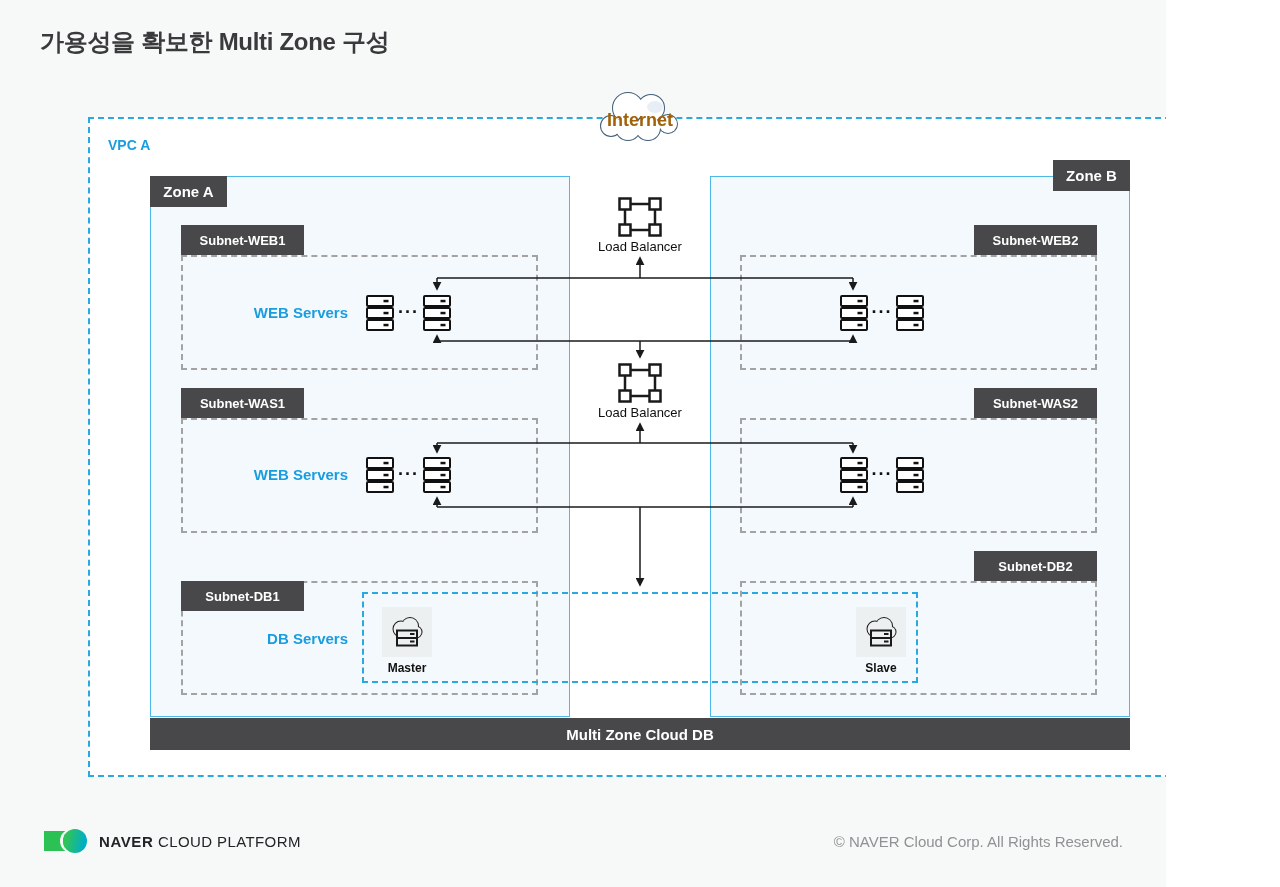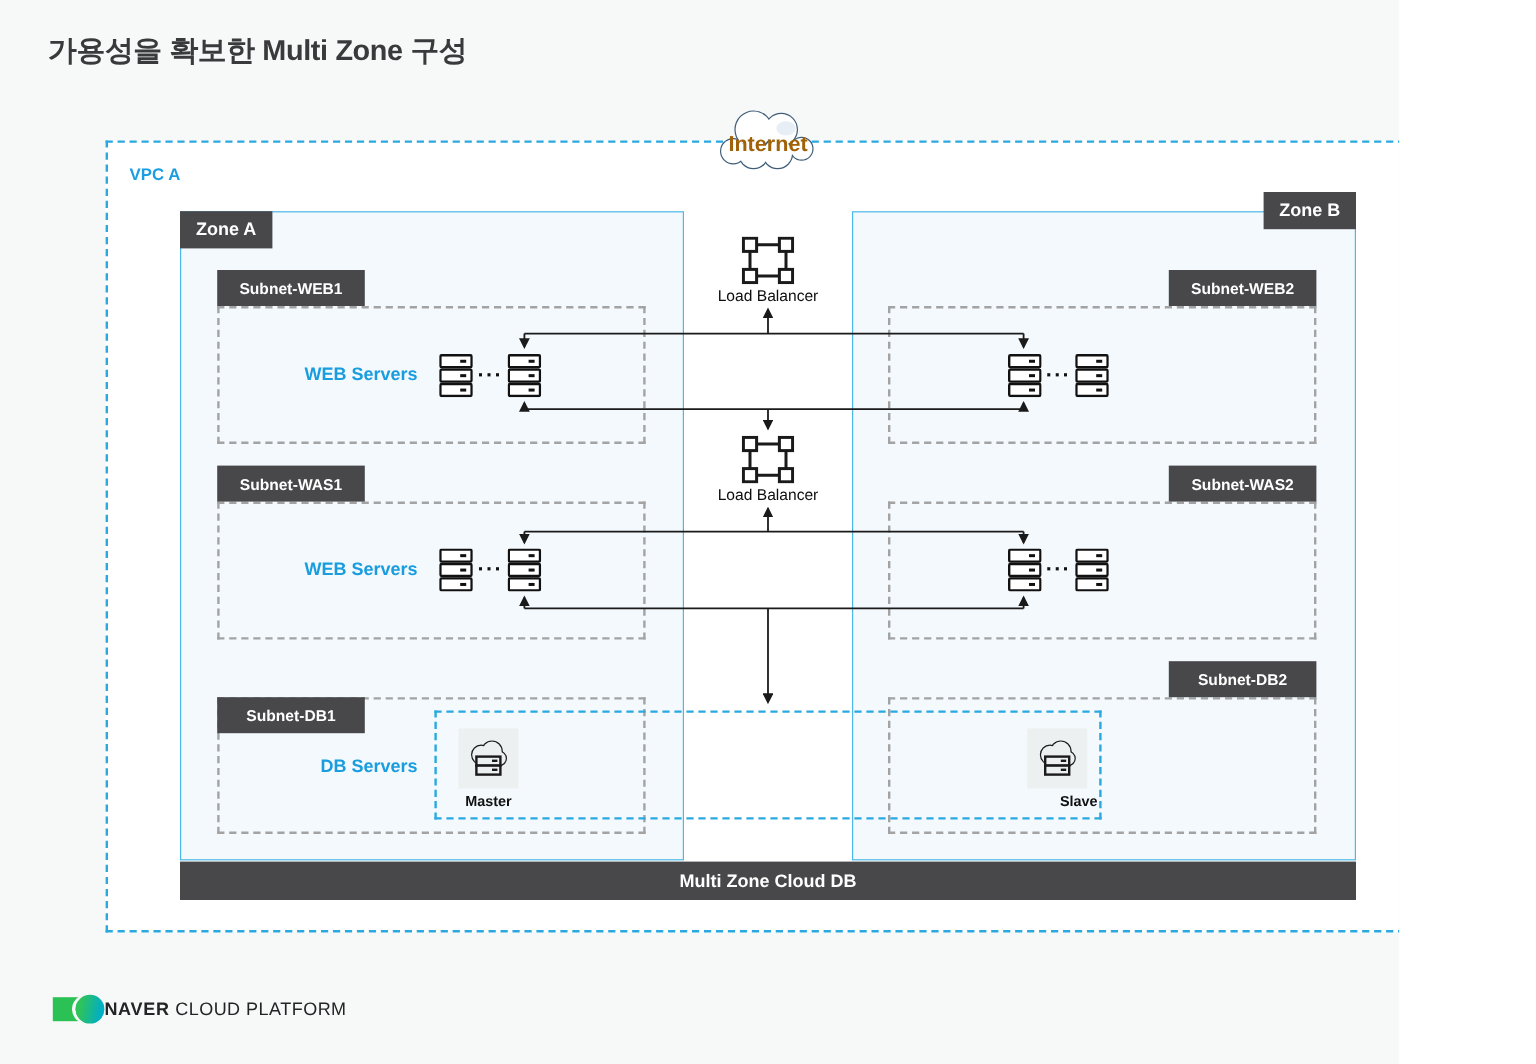--- a/index.html
+++ b/index.html
@@ -314,7 +314,7 @@
         </g>
     </svg>
   </div>
-  <div class="abs dbnode-label" style="left:859px;top:661px;">Slave</div>
+  <div class="abs dbnode-label" style="left:841px;top:661px;">Slave</div>
 
   <div class="abs bottom-bar">Multi Zone Cloud DB</div>
 

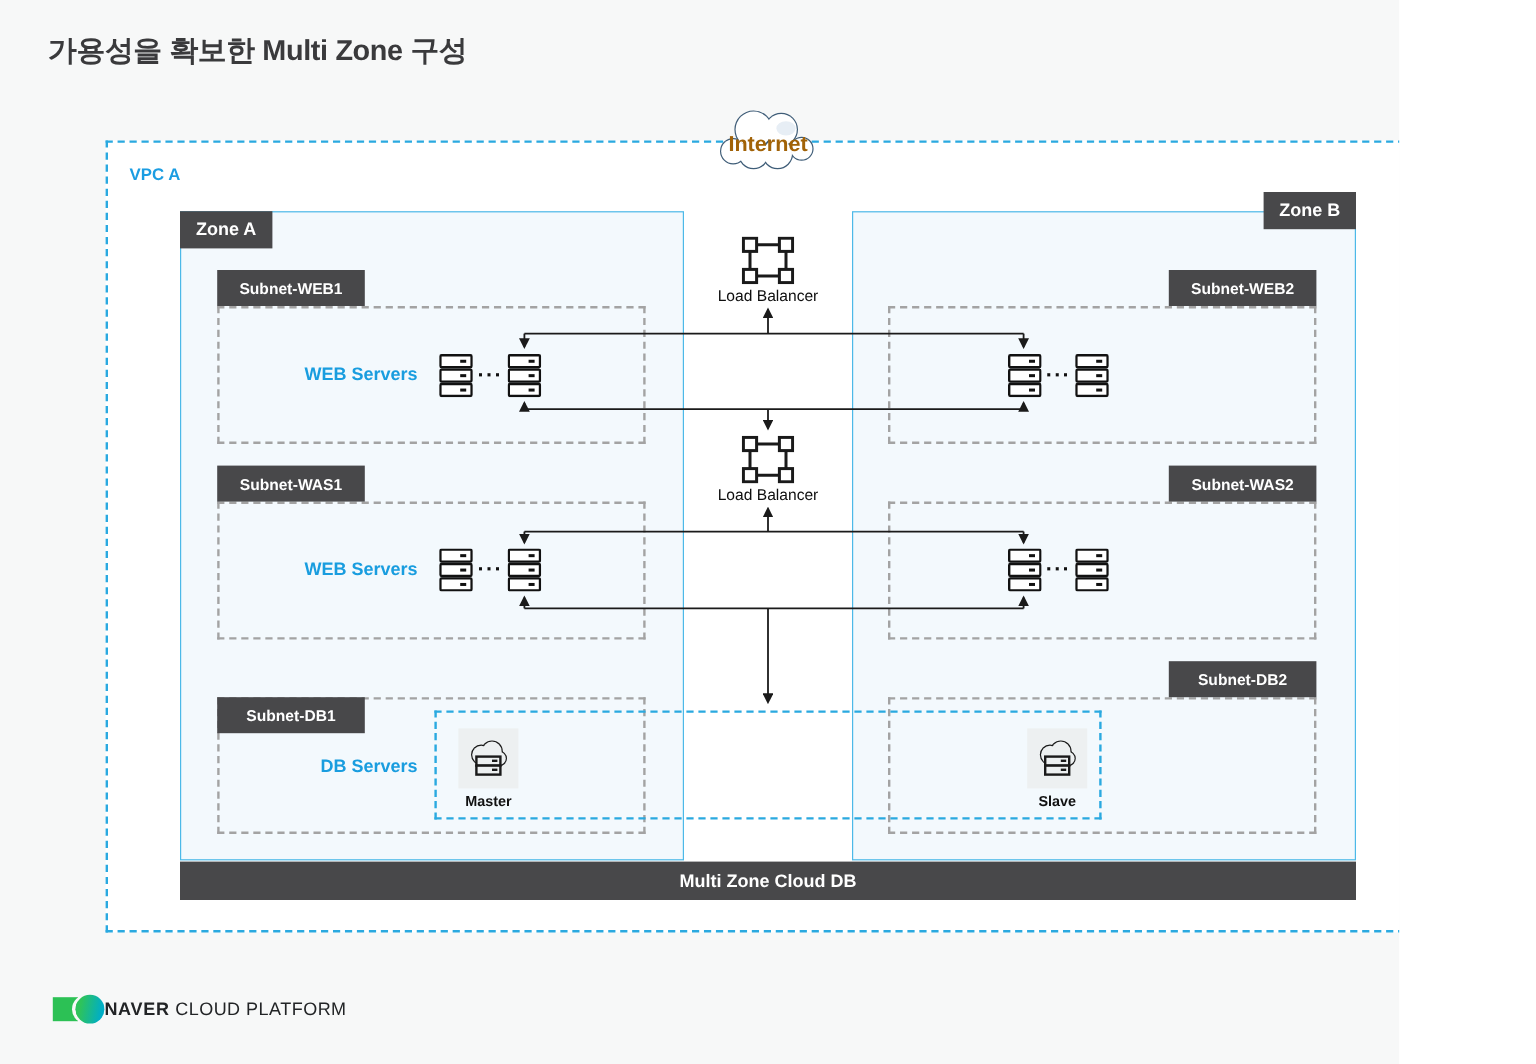--- a/index.html
+++ b/index.html
@@ -60,7 +60,7 @@
     background:linear-gradient(100deg,#2ec35b 20%,#00aec6 85%);
     box-shadow:-3px 0 0 #f7f8f8;
   }
-  .logo-text{margin-left:0;font-size:15px;color:#222426;letter-spacing:0.4px;}
+  .logo-text{margin-left:12px;font-size:15px;color:#222426;letter-spacing:0.4px;}
   .logo-text b{font-weight:800;letter-spacing:0.6px;}
   .copyright{
     right:43px;top:826px;height:30px;display:flex;align-items:center;

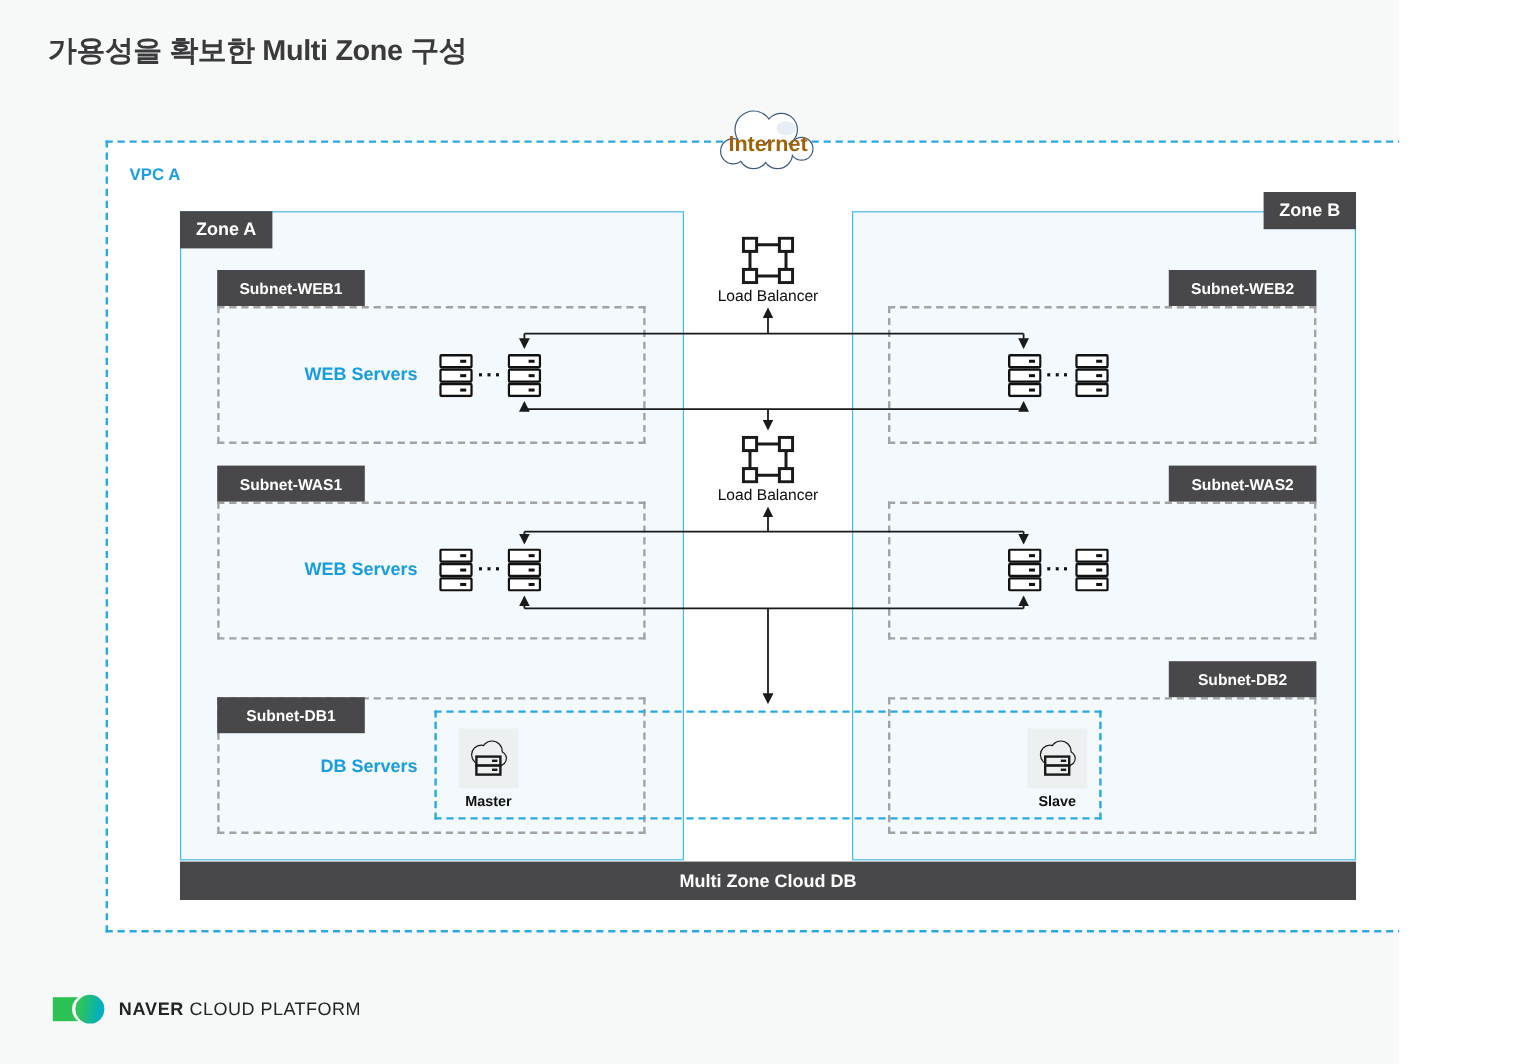--- a/index.html
+++ b/index.html
@@ -346,6 +346,7 @@
     <div class="logo-circle"></div>
     <div class="logo-text"><b>NAVER</b> <span>CLOUD PLATFORM</span></div>
   </div>
+  <div class="abs copyright">© NAVER Cloud Corp. All Rights Reserved.</div>
 
 </div>
 

